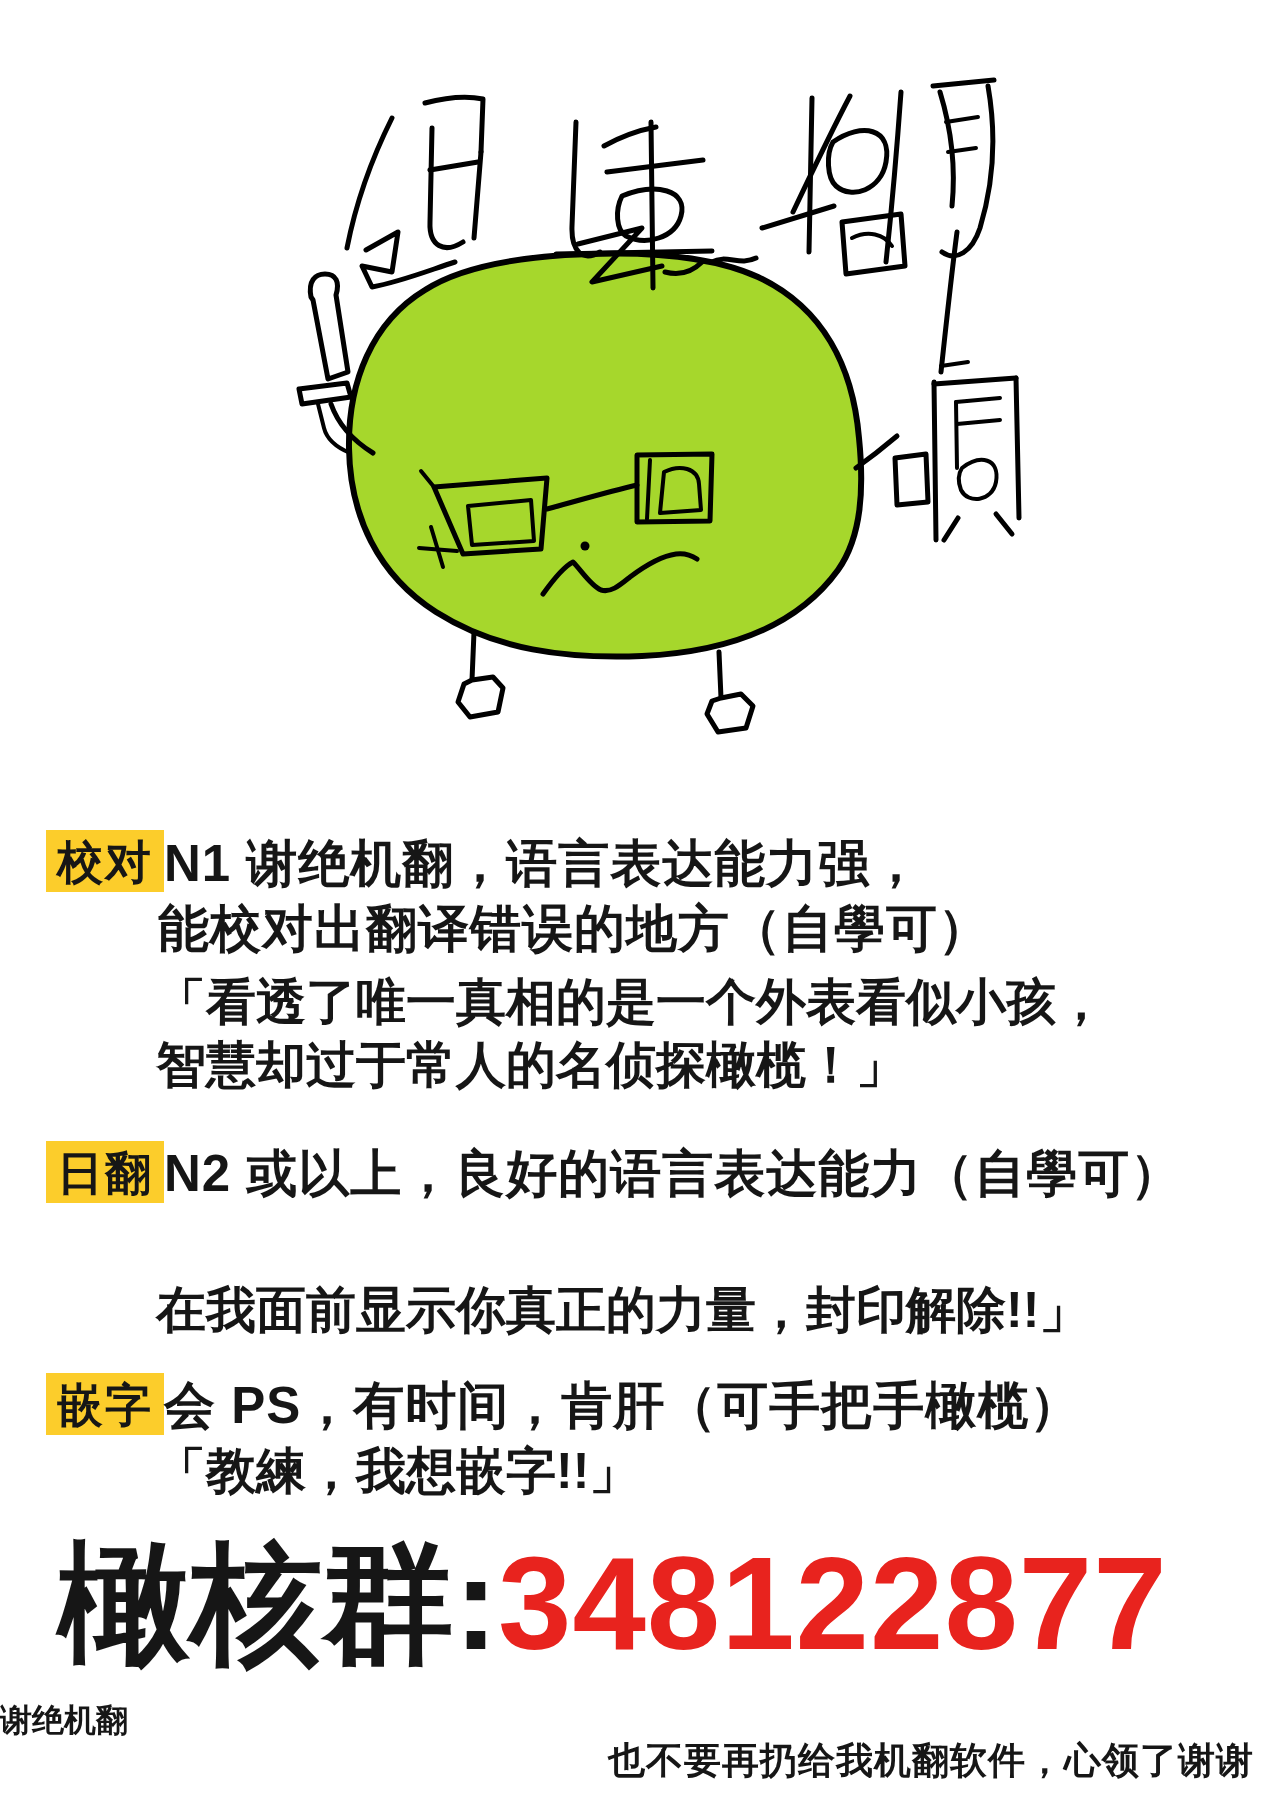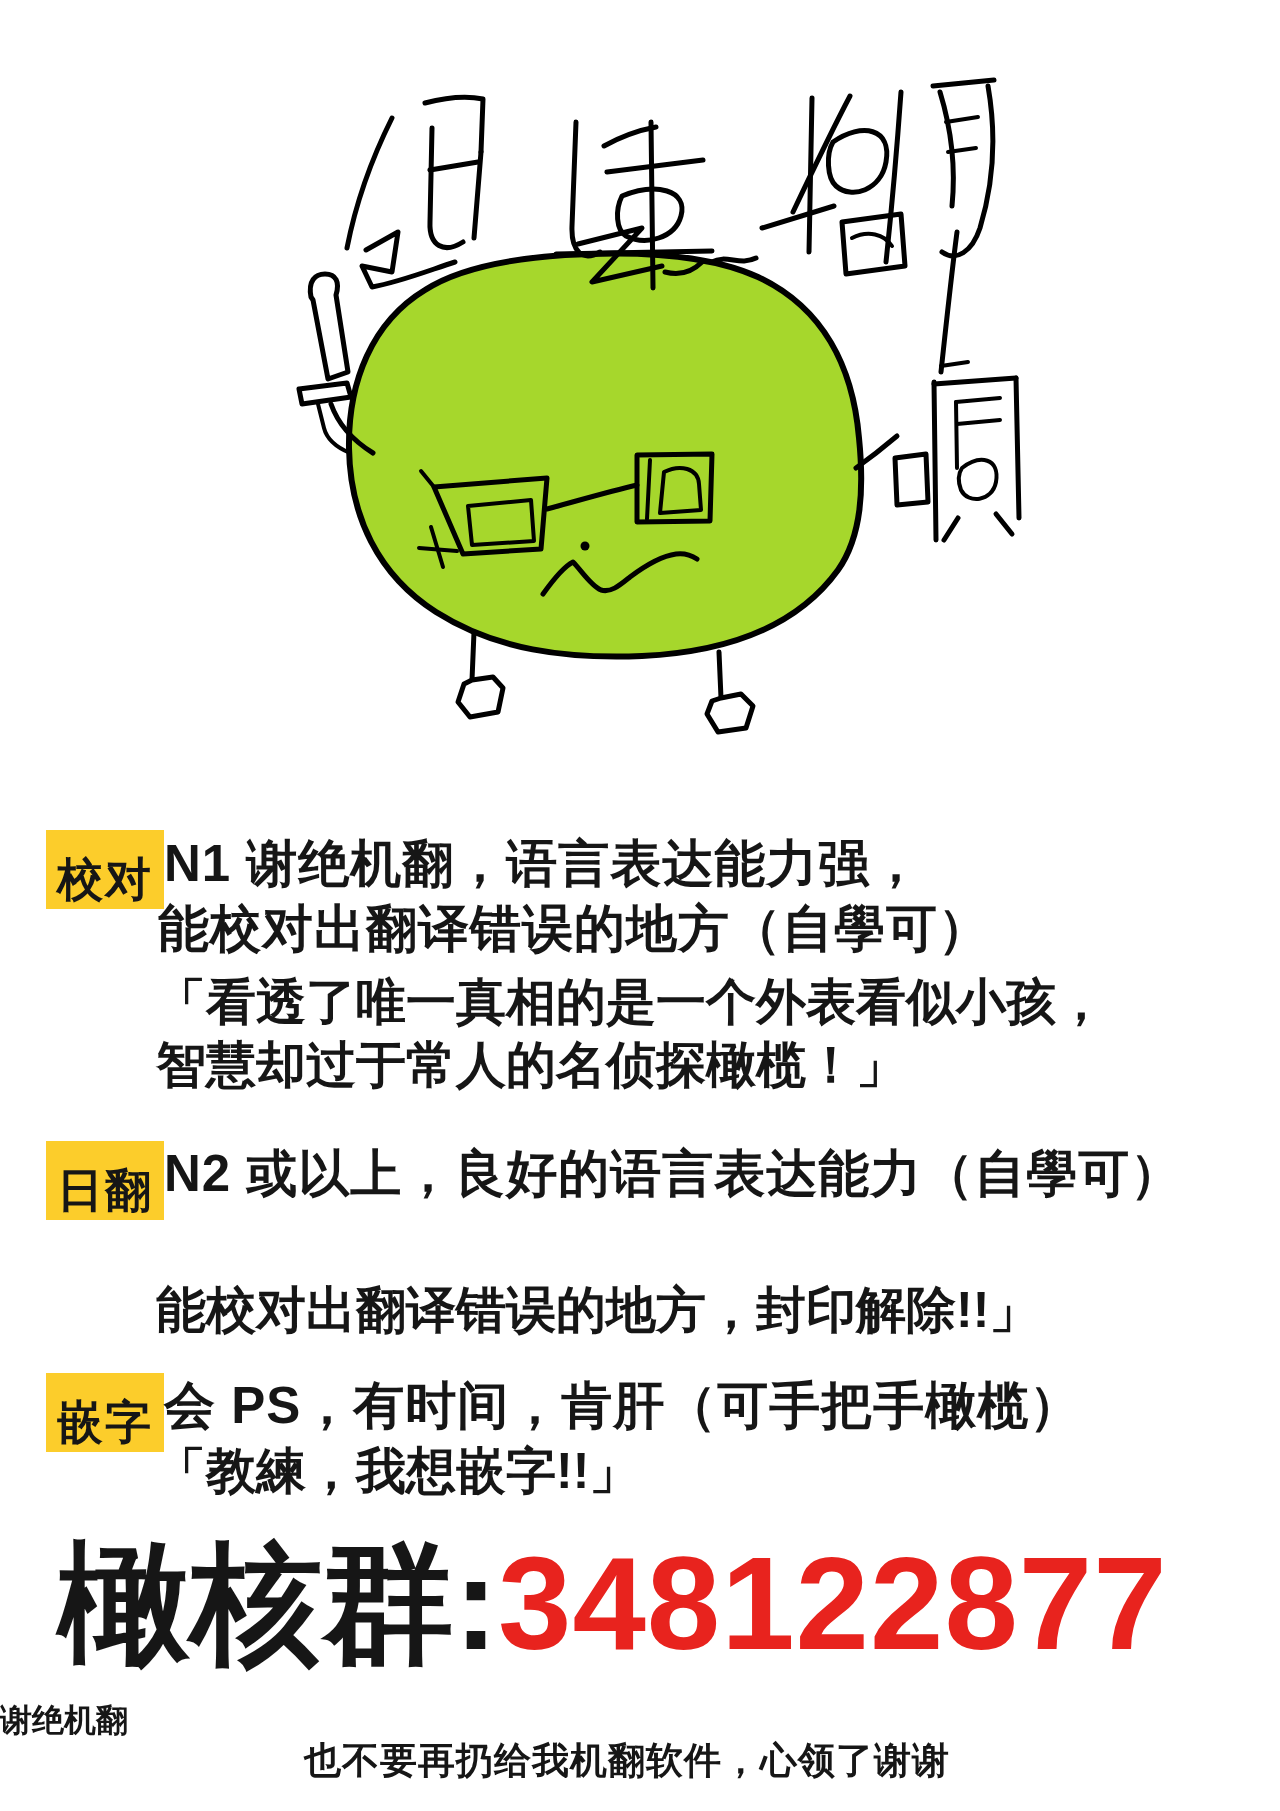--- a/index.html
+++ b/index.html
@@ -20,7 +20,7 @@
     position:absolute;left:46px;display:inline-block;
     background:var(--highlight-yellow);color:var(--ink);
     font-weight:900;font-size:46px;line-height:1;letter-spacing:2px;
-    padding:26px 11px 7px 11px;
+    padding:9px 11px 7px 11px;
   }
   .req{
     position:absolute;left:164px;color:var(--ink);

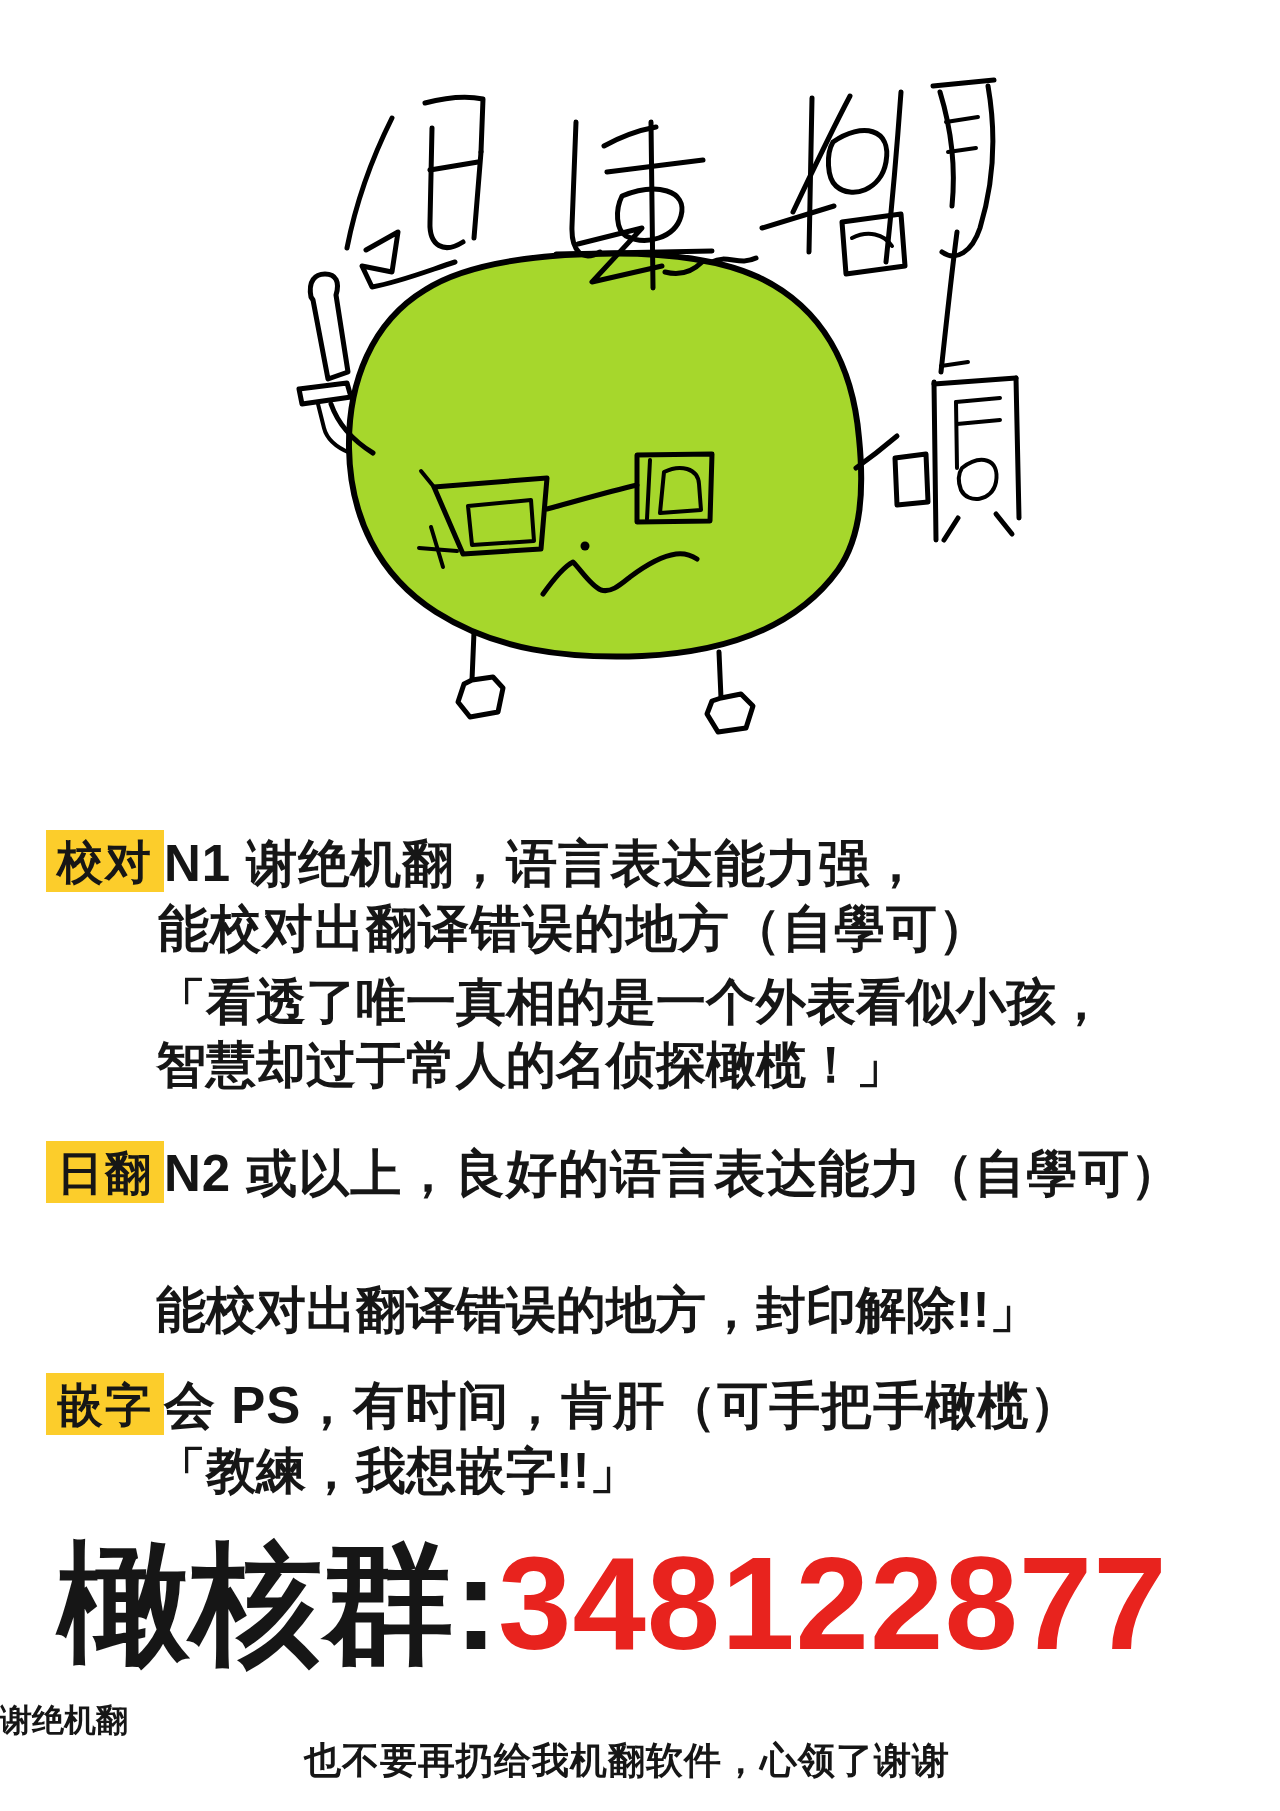--- a/index.html
+++ b/index.html
@@ -153,7 +153,7 @@
 
   <div class="tag" style="top:1141px">日翻</div>
   <div class="req" style="top:1146px">N2 或以上，良好的语言表达能力（自學可）</div>
-  <div class="quote" style="top:1283px">能校对出翻译错误的地方，封印解除!!」</div>
+  <div class="quote" style="top:1283px">在我面前显示你真正的力量，封印解除!!」</div>
 
   <div class="tag" style="top:1373px">嵌字</div>
   <div class="req" style="top:1378px">会 PS，有时间，肯肝（可手把手橄榄）</div>

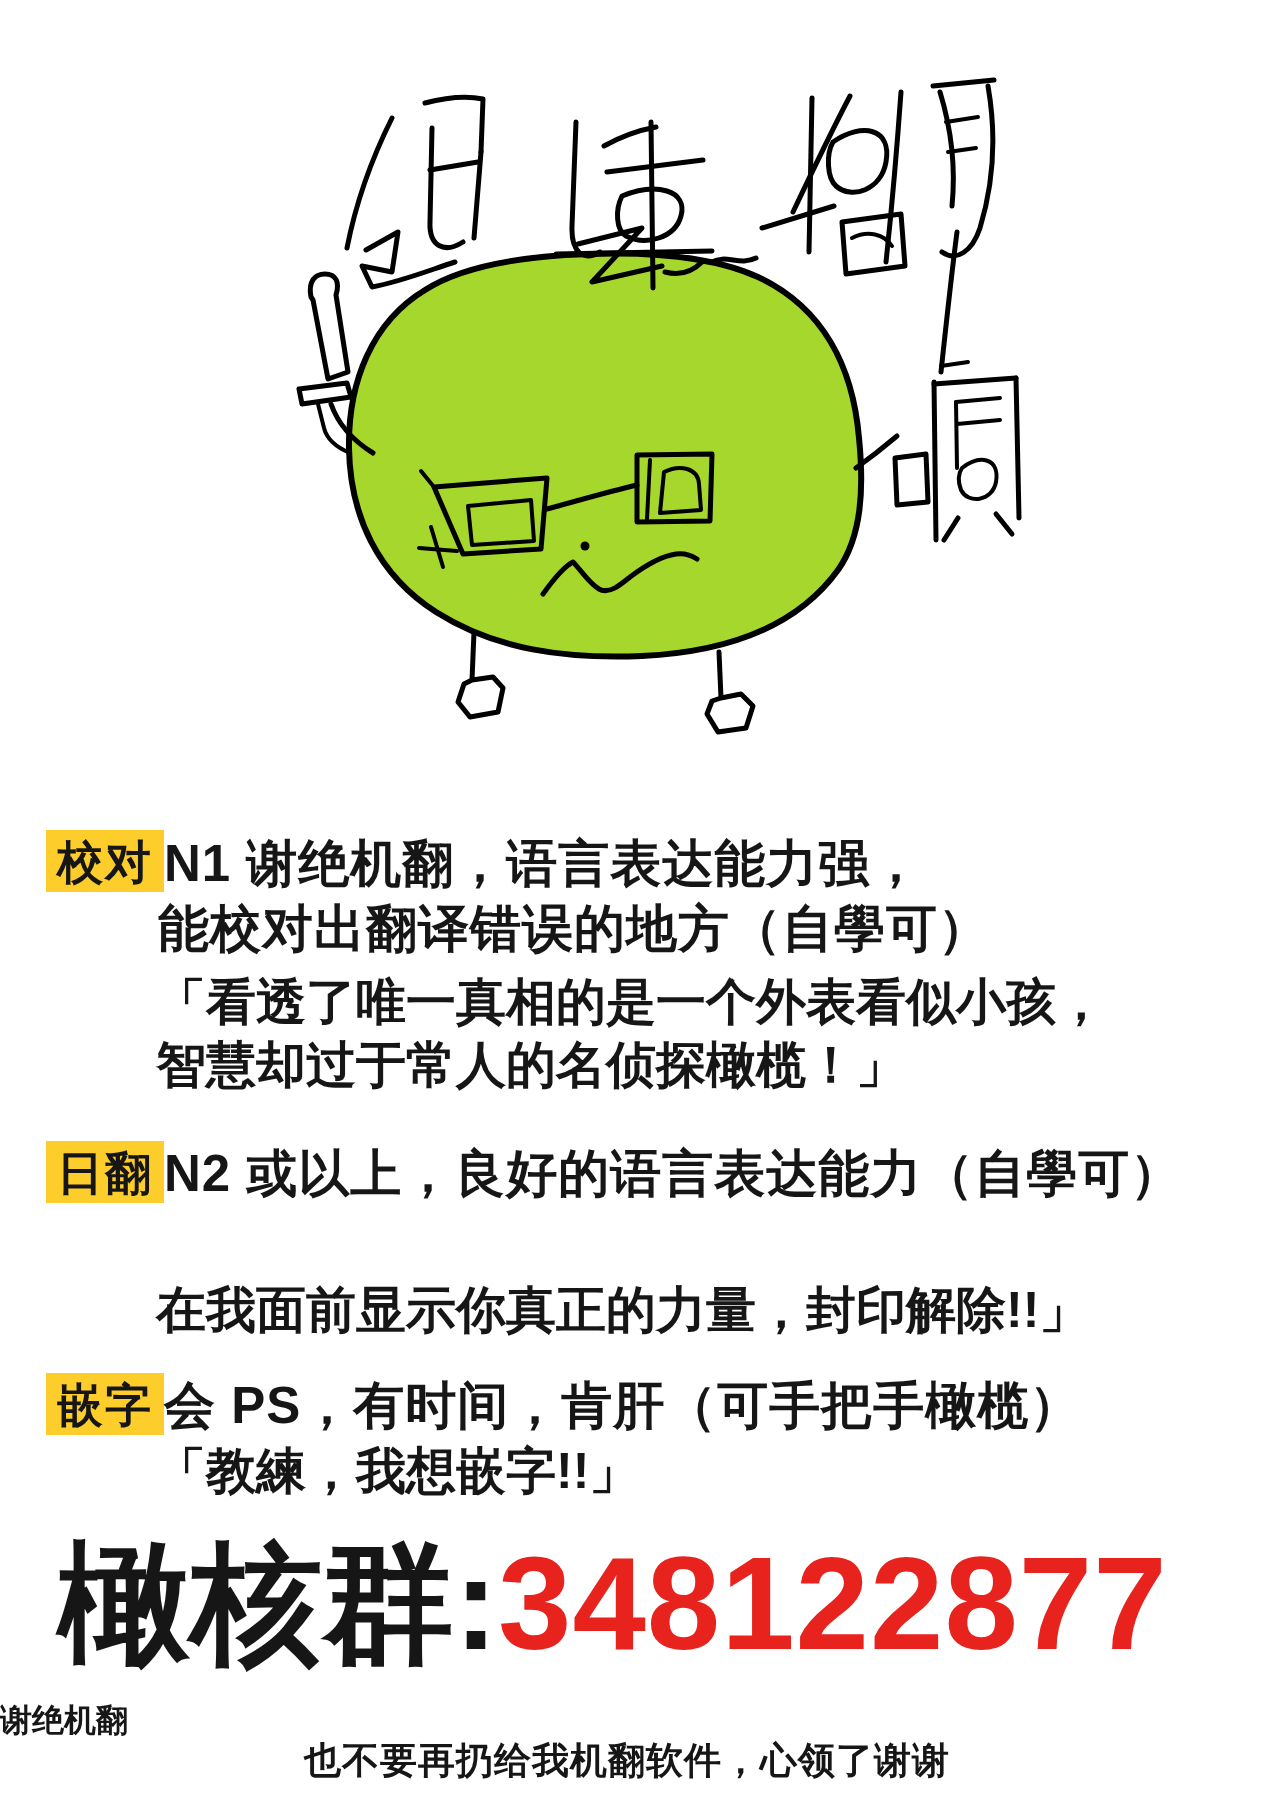--- a/index.html
+++ b/index.html
@@ -43,7 +43,7 @@
     font-weight:900;font-size:32px;color:var(--ink);
   }
   .footer-line2{
-    position:absolute;top:1736px;left:0;width:1254px;text-align:center;
+    position:absolute;top:1736px;left:0;width:1254px;text-align:right;
     font-weight:900;font-size:37px;color:var(--ink);letter-spacing:1px;
   }
   .stroke{fill:none;stroke:#000;stroke-width:5;stroke-linecap:round;stroke-linejoin:round;}

